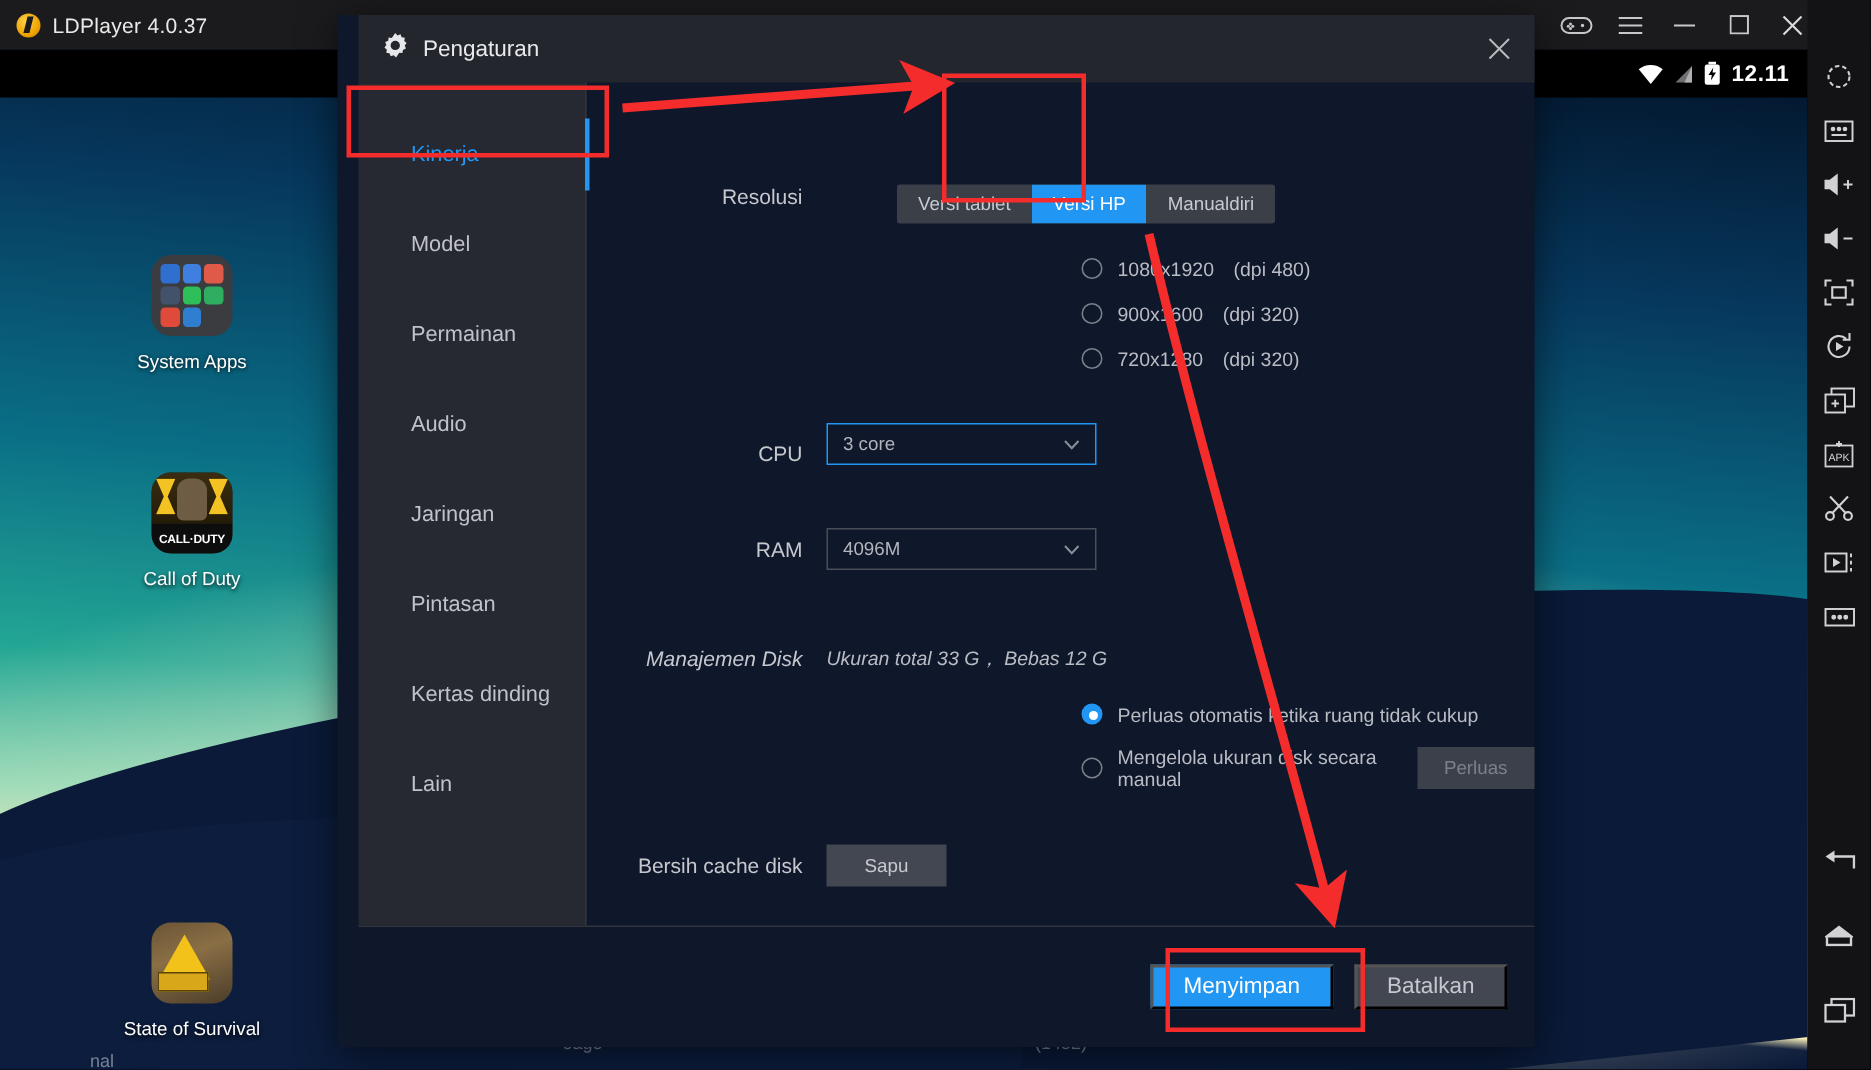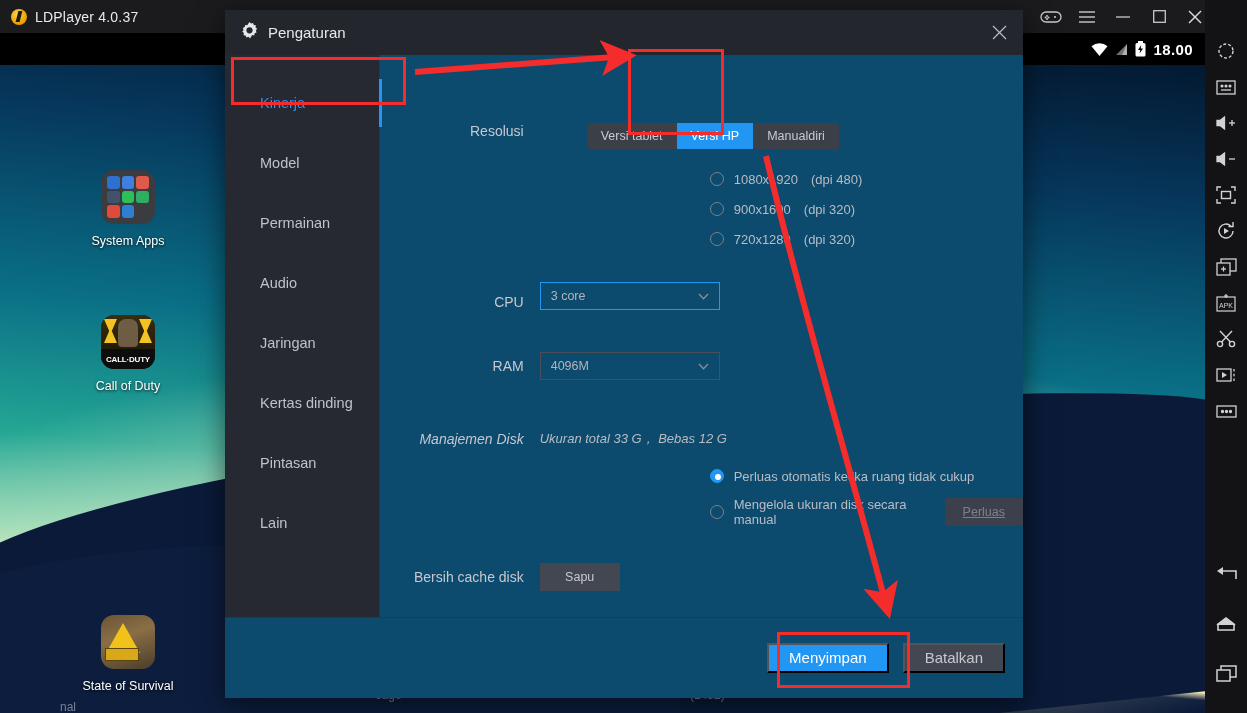--- a/index.html
+++ b/index.html
@@ -126,7 +126,7 @@
   
   .dialog {
     position: absolute; left: 225px; top: 10px; width: 798px; height: 688px;
-    background: #0c4a6e; box-shadow: 0 6px 26px rgba(0,0,0,.55);
+    background: #0f172a; box-shadow: 0 6px 26px rgba(0,0,0,.55); padding-left: 14px;
   }
   .dlg-title {
     height: 45px; background: #23262d; display: flex; align-items: center; padding-left: 16px;

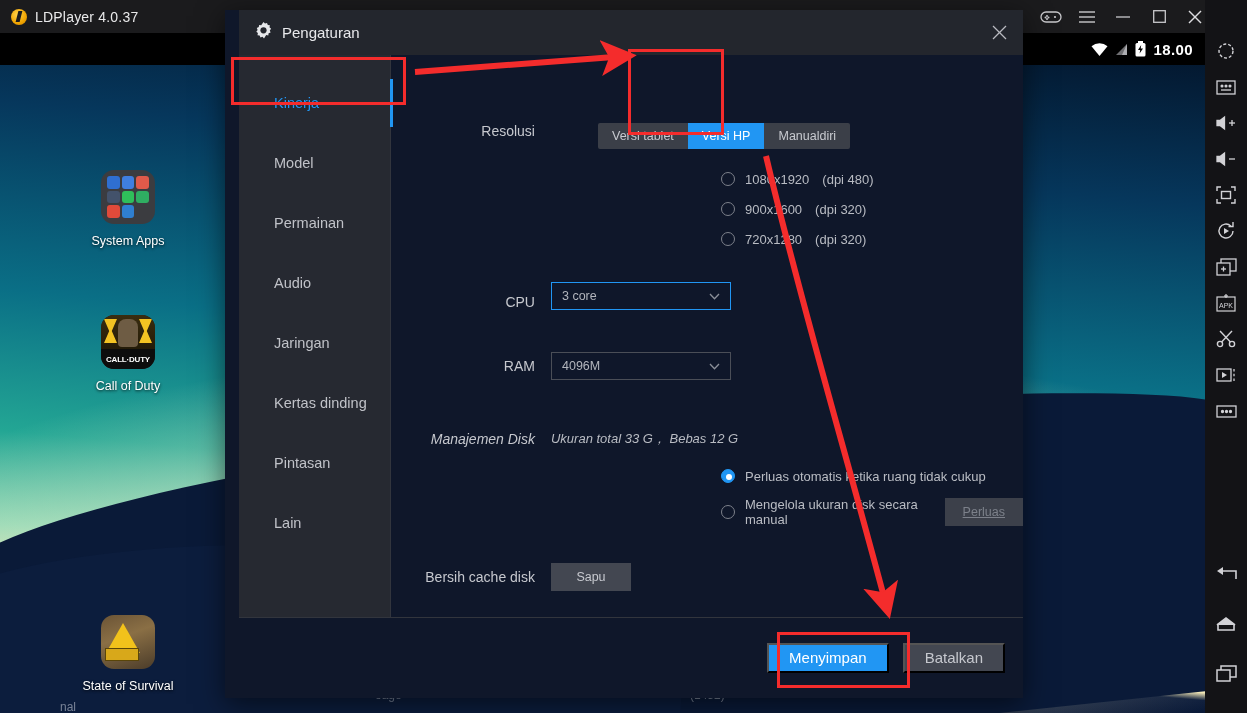--- a/index.html
+++ b/index.html
@@ -246,7 +246,7 @@
           <path d="M6.2 4 3 9h2.2l-.6 3.6L8 7.4H5.7Z" fill="#000"></path>
         </svg>
       </span>
-      <span class="status-time">18.00</span>
+      <span class="status-time">12.11</span>
     </div>
 
     <div class="app-icon" style="left:68px; top:137px;">

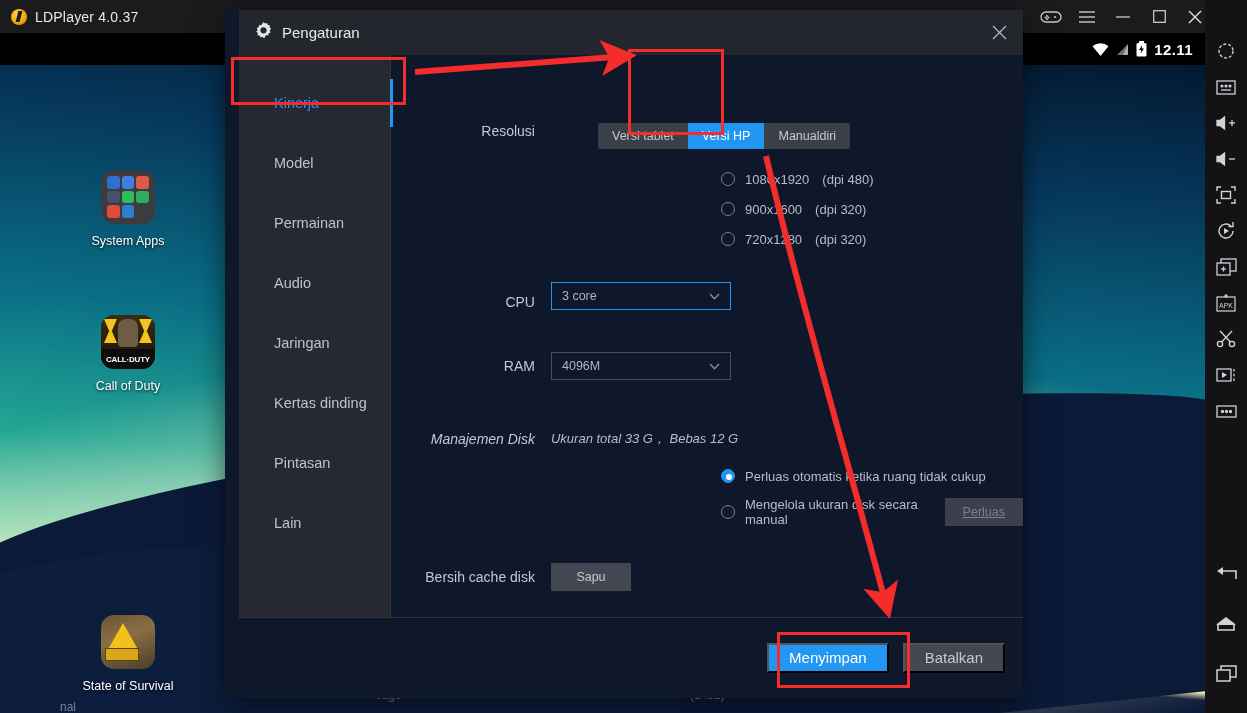--- a/index.html
+++ b/index.html
@@ -481,10 +481,10 @@
           <span>Jaringan</span>
         </div>
         <div class="nav-item">
+          <span>Pintasan</span>
+        </div>
+        <div class="nav-item">
           <span>Kertas dinding</span>
-        </div>
-        <div class="nav-item">
-          <span>Pintasan</span>
         </div>
         <div class="nav-item">
           <span>Lain</span>

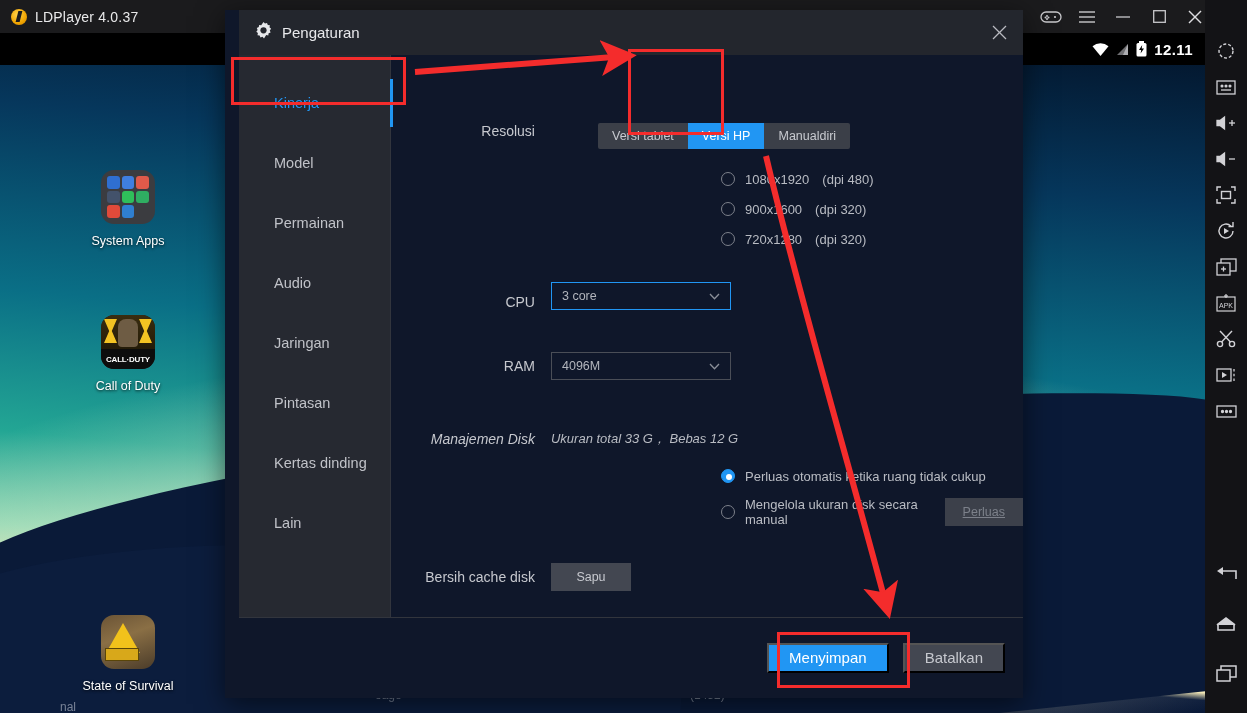--- a/index.html
+++ b/index.html
@@ -554,7 +554,7 @@
           <label class="radio-line" style="margin-top:6px;">
             <span class="radio"></span>
             <span class="radio-text">Mengelola ukuran disk secara manual</span>
-            <button class="btn dim" style="margin-left:14px;text-decoration:underline;">Perluas</button>
+            <button class="btn dim" style="margin-left:14px;">Perluas</button>
           </label>
         </div>
 

